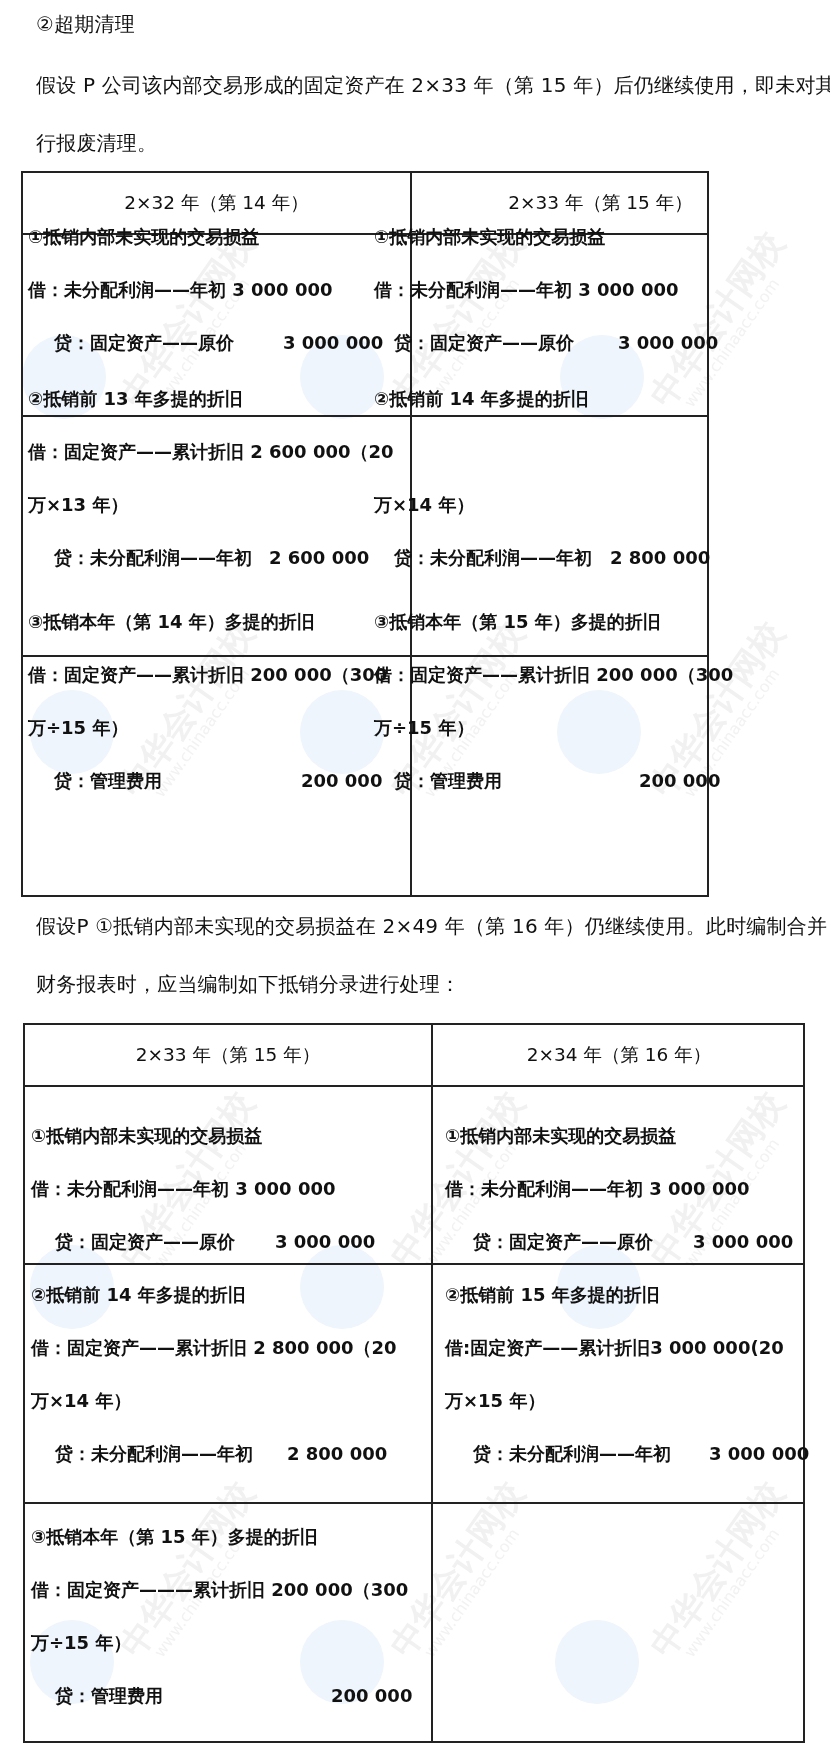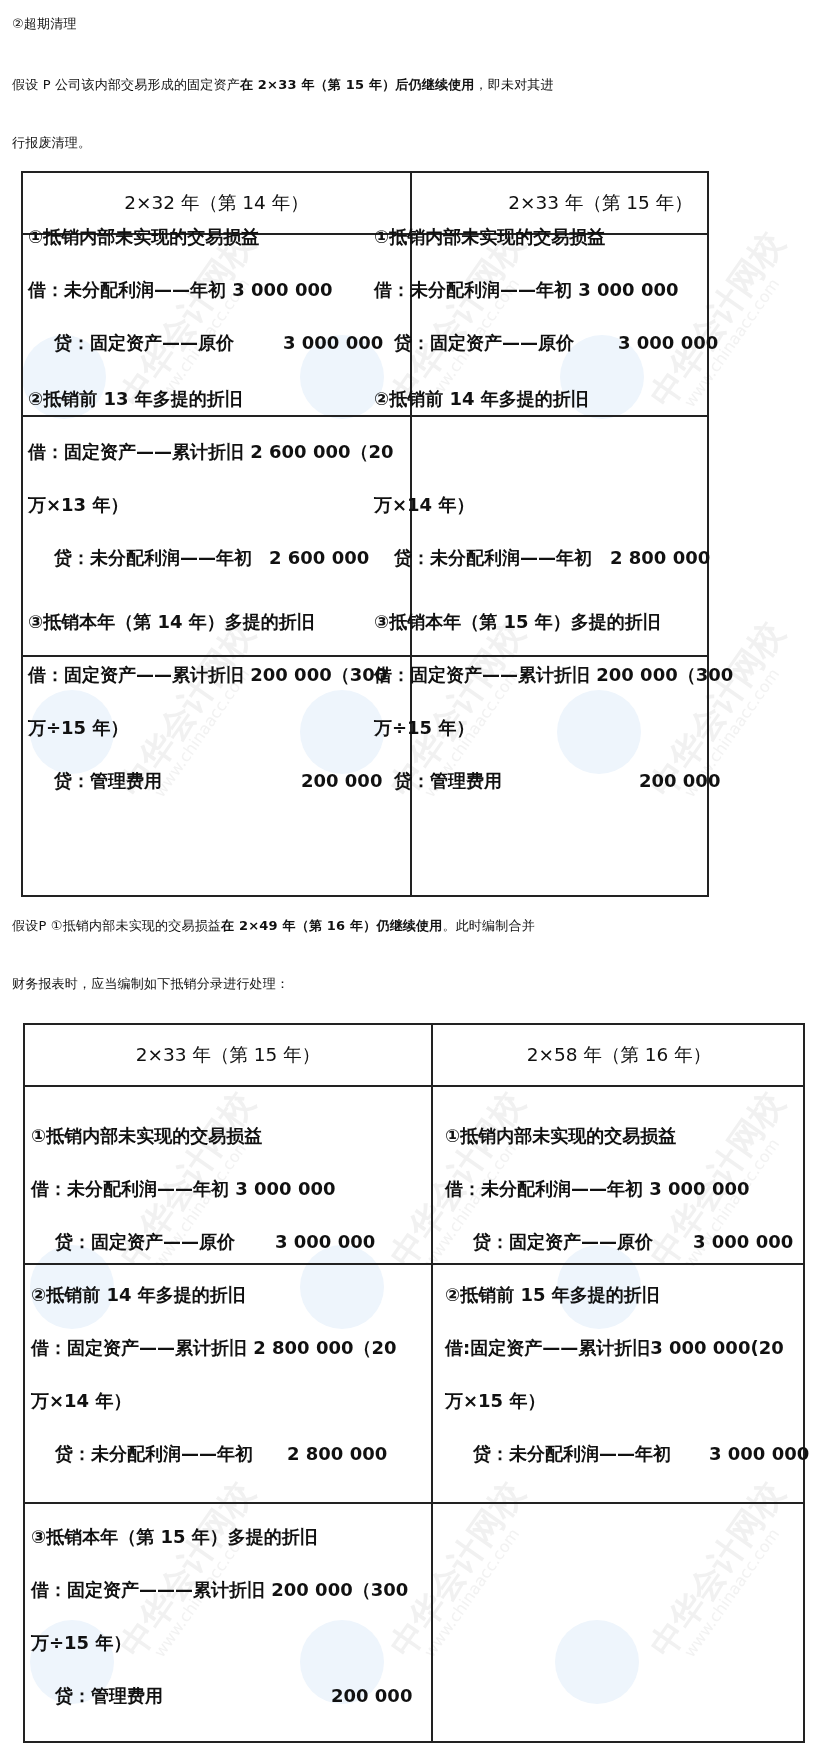--- a/index.html
+++ b/index.html
@@ -5,7 +5,7 @@
   html, body { margin:0; padding:0; background:#ffffff; }
   body { width:830px; height:1763px; position:relative; overflow:hidden;
          font-family:"DejaVu Sans","Liberation Sans",sans-serif; color:#111; }
-  .line { position:absolute; left:12px; font-size:13px; line-height:24px; white-space:nowrap; letter-spacing:0.2px; }
+  .line { position:absolute; left:36px; font-size:20px; line-height:24px; white-space:nowrap; letter-spacing:0.2px; }
   .line b { font-weight:bold; }
   .tbl { position:absolute; border:2px solid #222; box-sizing:border-box; }
   .hline { position:absolute; left:0; right:0; height:0; border-top:2px solid #222; }

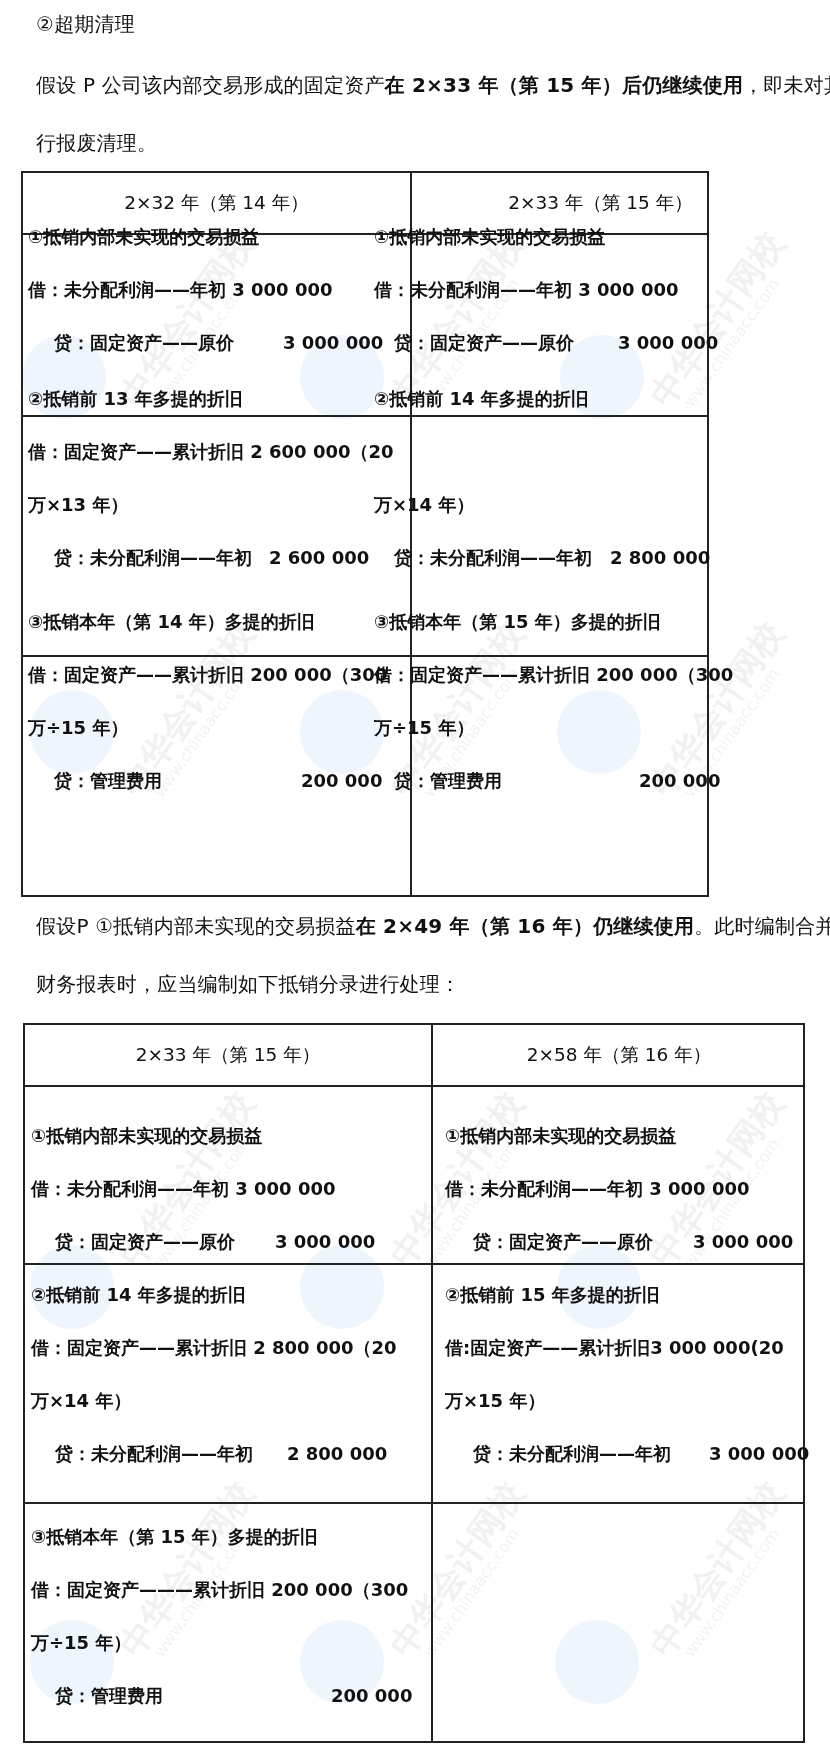--- a/index.html
+++ b/index.html
@@ -6,7 +6,7 @@
   body { width:830px; height:1763px; position:relative; overflow:hidden;
          font-family:"DejaVu Sans","Liberation Sans",sans-serif; color:#111; }
   .line { position:absolute; left:36px; font-size:20px; line-height:24px; white-space:nowrap; letter-spacing:0.2px; }
-  .line b { font-weight:bold; }
+  .line b { font-weight:normal; }
   .tbl { position:absolute; border:2px solid #222; box-sizing:border-box; }
   .hline { position:absolute; left:0; right:0; height:0; border-top:2px solid #222; }
   .vline { position:absolute; top:0; bottom:0; width:0; border-left:2px solid #222; }

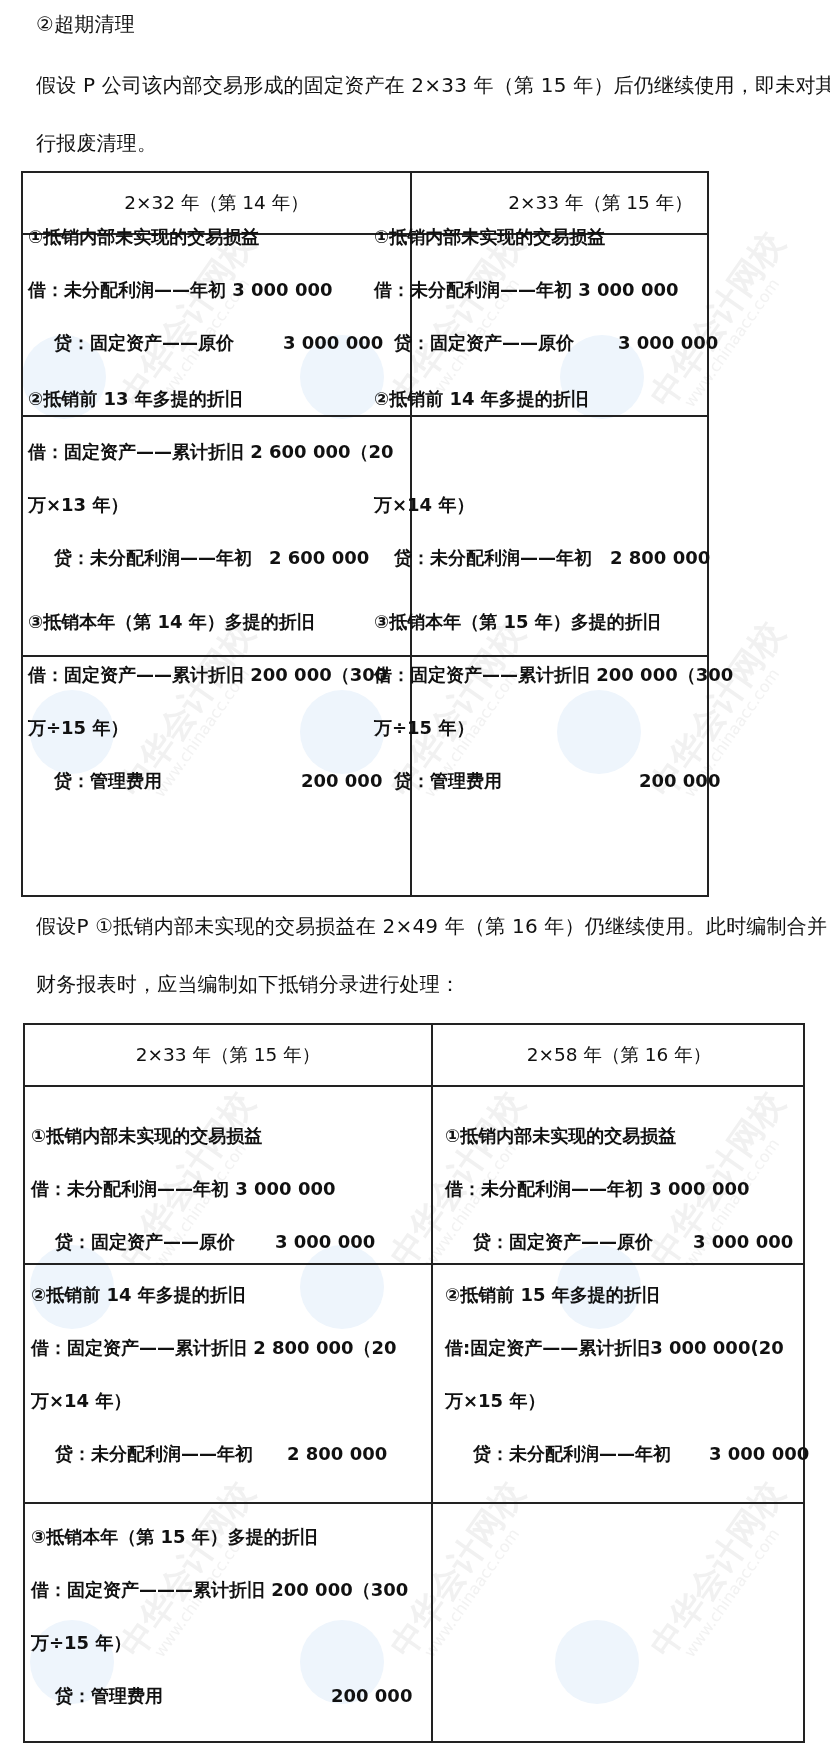--- a/index.html
+++ b/index.html
@@ -120,7 +120,7 @@
   <div class="vline" style="left:406px"></div>
 
   <div class="hdr" style="left:0;width:406px;top:18px">2×33 年（第 15 年）</div>
-  <div class="hdr" style="left:408px;width:372px;top:18px">2×58 年（第 16 年）</div>
+  <div class="hdr" style="left:408px;width:372px;top:18px">2×34 年（第 16 年）</div>
 
   <div class="ct" style="left:6px;top:99px">①抵销内部未实现的交易损益</div>
   <div class="ct" style="left:6px;top:152px">借：未分配利润——年初 3 000 000</div>

